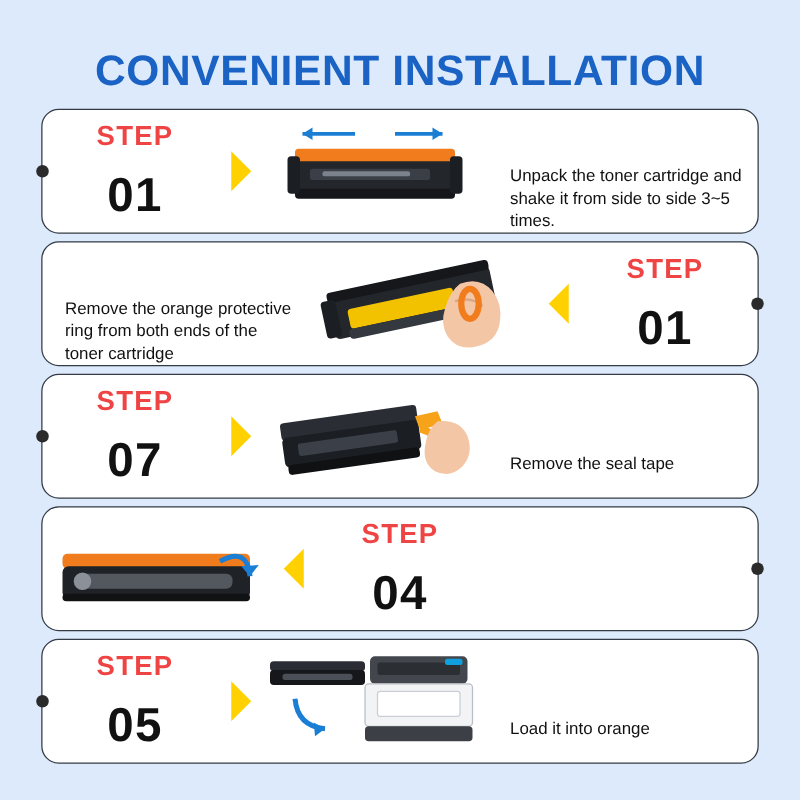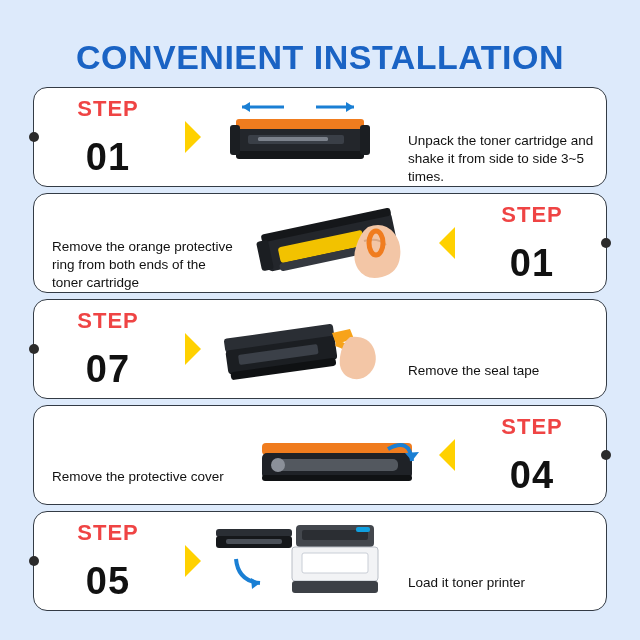--- a/index.html
+++ b/index.html
@@ -229,7 +229,6 @@
 
     <div class="step-row">
       <div class="side-dot right"></div>
-      <div class="cell cell-text pad-left">Remove the protective cover</div>
       <div class="cell cell-img">
         <div class="img-wrap">
           <svg class="art" width="186" height="92" viewBox="0 0 186 92">

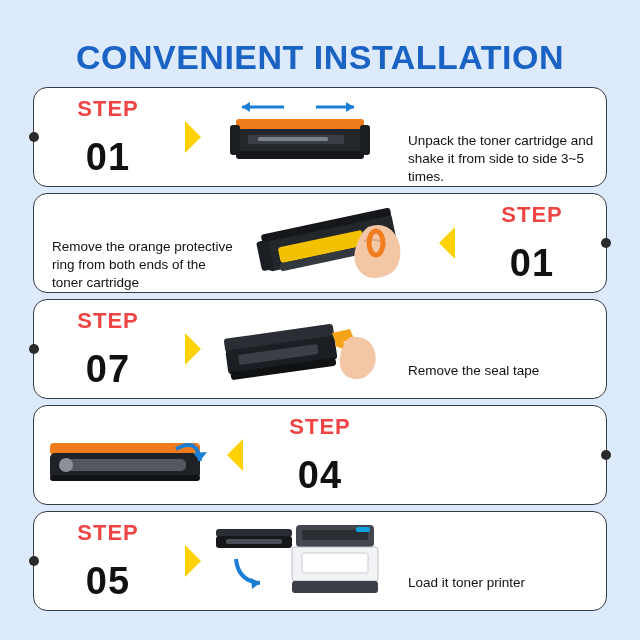--- a/index.html
+++ b/index.html
@@ -289,7 +289,7 @@
           </svg>
         </div>
       </div>
-      <div class="cell cell-text">Load it toner printer</div>
+      <div class="cell cell-text">Load it into orange</div>
     </div>
 
   </div>

